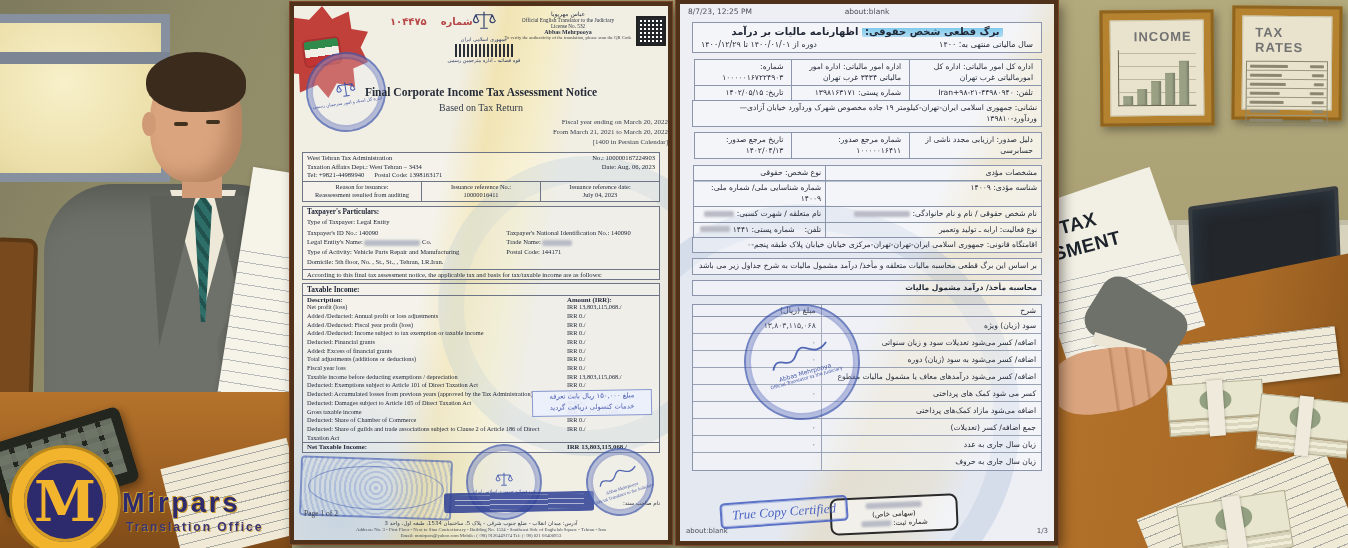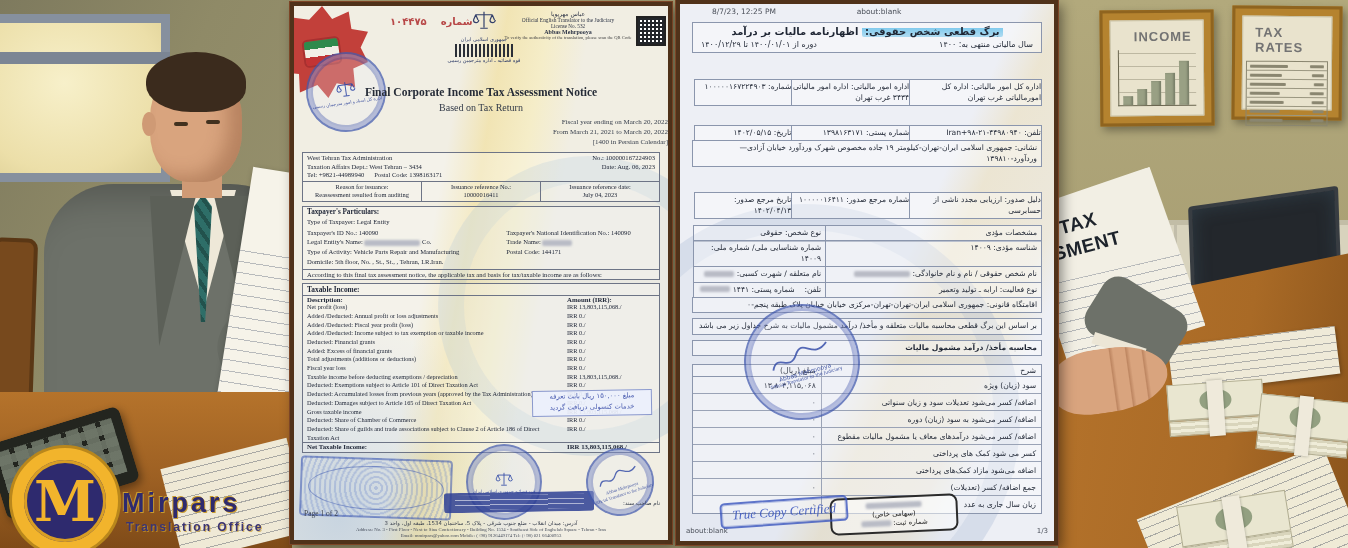--- a/index.html
+++ b/index.html
@@ -216,7 +216,7 @@
     background:linear-gradient(115deg,transparent 55%,rgba(232,203,120,.28) 62%,rgba(232,203,120,.2) 76%,transparent 82%);}
   .wm-circle-fa{left:-90px;top:200px;width:430px;height:430px;border-radius:50%;
     border:26px solid rgba(150,170,205,.18);background:rgba(160,178,210,.10);}
-  .print-hdr{top:3px;left:8px;right:8px;display:flex;font-size:7.5px;color:#4a4f59;direction:ltr;margin-left:24px;}
+  .print-hdr{top:3px;left:8px;right:8px;display:flex;font-size:7.5px;color:#4a4f59;direction:ltr;}
   .print-hdr .c{position:absolute;left:0;right:0;text-align:center;}
   .fa-body{left:12px;right:12px;top:18px;}
   .fbox{border:1.2px solid #8b96ad;background:rgba(255,255,255,.4);}

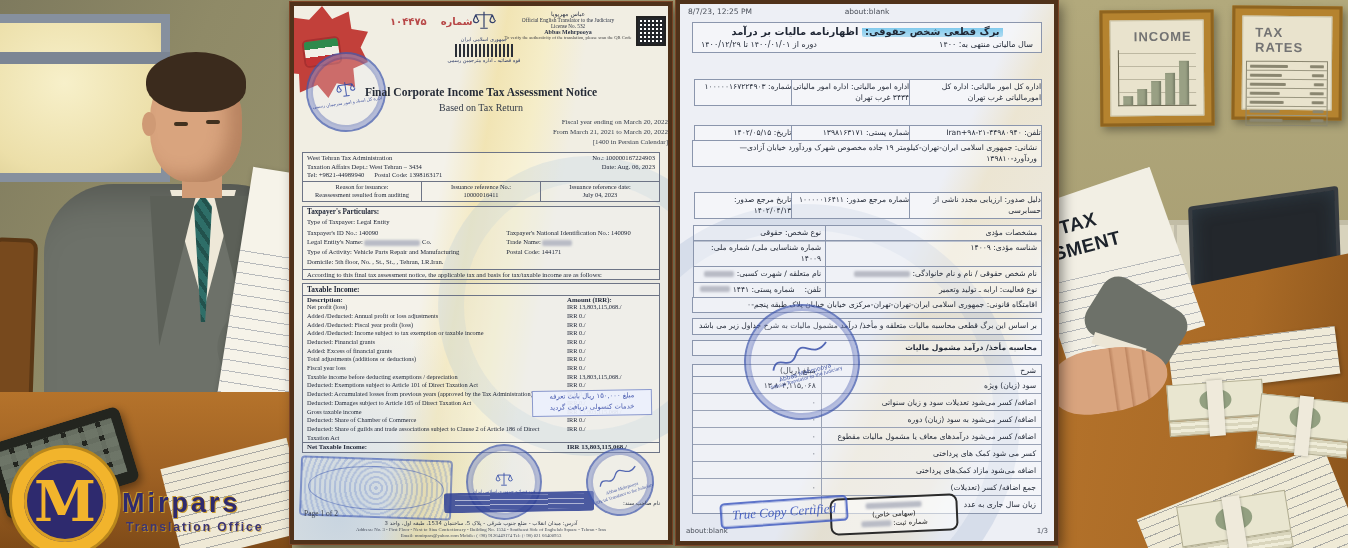--- a/index.html
+++ b/index.html
@@ -225,7 +225,7 @@
       padding:0 3px;border-radius:2px;}
   .fa-sub-row{display:flex;justify-content:space-between;font-size:8px;padding:2px 8px 3px;}
   .g3{display:flex;margin-top:6px;}
-  .g3 > div{border:1.2px solid #8b96ad;padding:2px 0;font-size:7.6px;line-height:10.5px;background:rgba(255,255,255,.4);margin-top:20px;}
+  .g3 > div{border:1.2px solid #8b96ad;padding:2px 8px;font-size:7.6px;line-height:10.5px;background:rgba(255,255,255,.4);}
   .g3 > div + div{margin-right:-1.2px;}
   .g3 .c1{width:38%;}
   .g3 .c2{width:34%;}

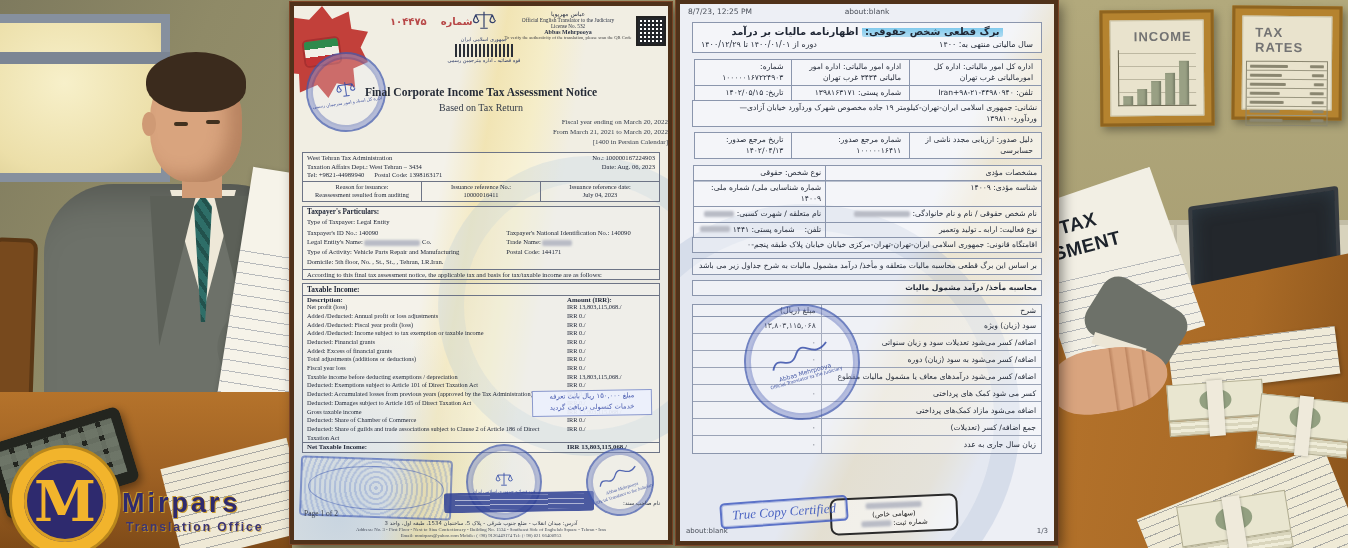--- a/index.html
+++ b/index.html
@@ -697,6 +697,10 @@
               <span class="fdesc">زیان سال جاری به عدد</span>
               <span class="famt">۰</span>
             </div>
+          <div class="frow">
+              <span class="fdesc">زیان سال جاری به حروف</span>
+              <span class="famt"></span>
+            </div>
         </div>
       </div>
 

